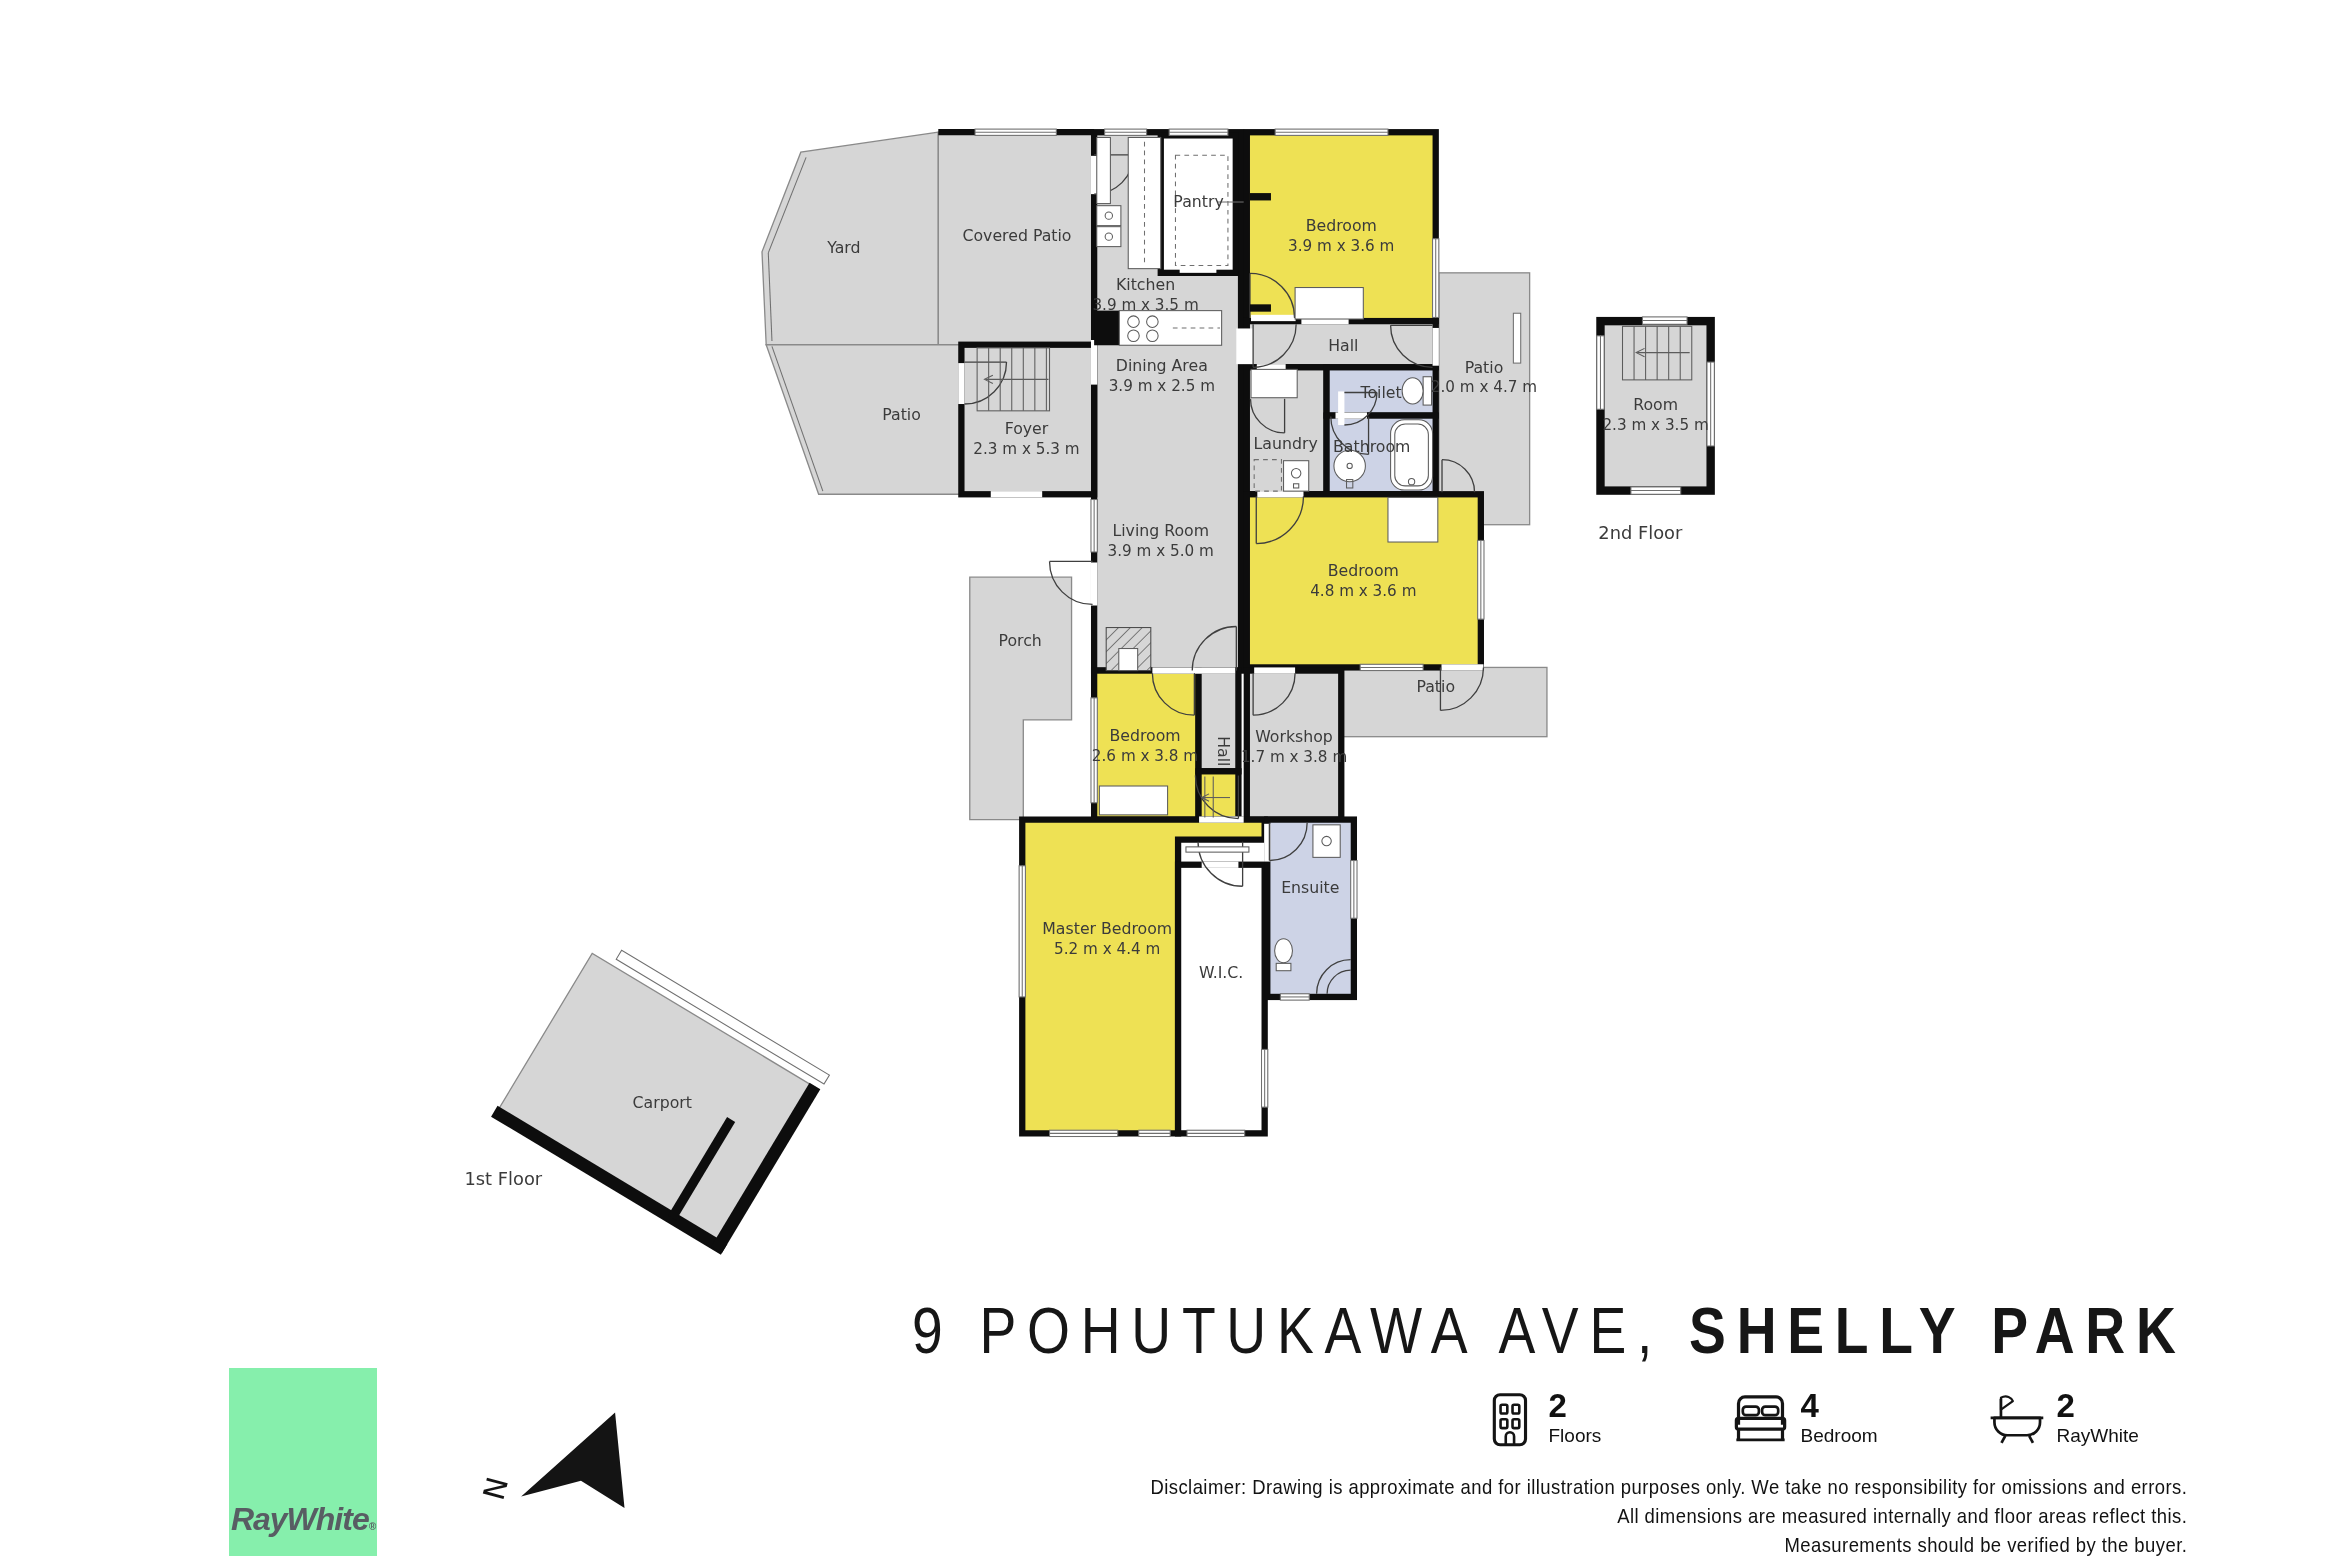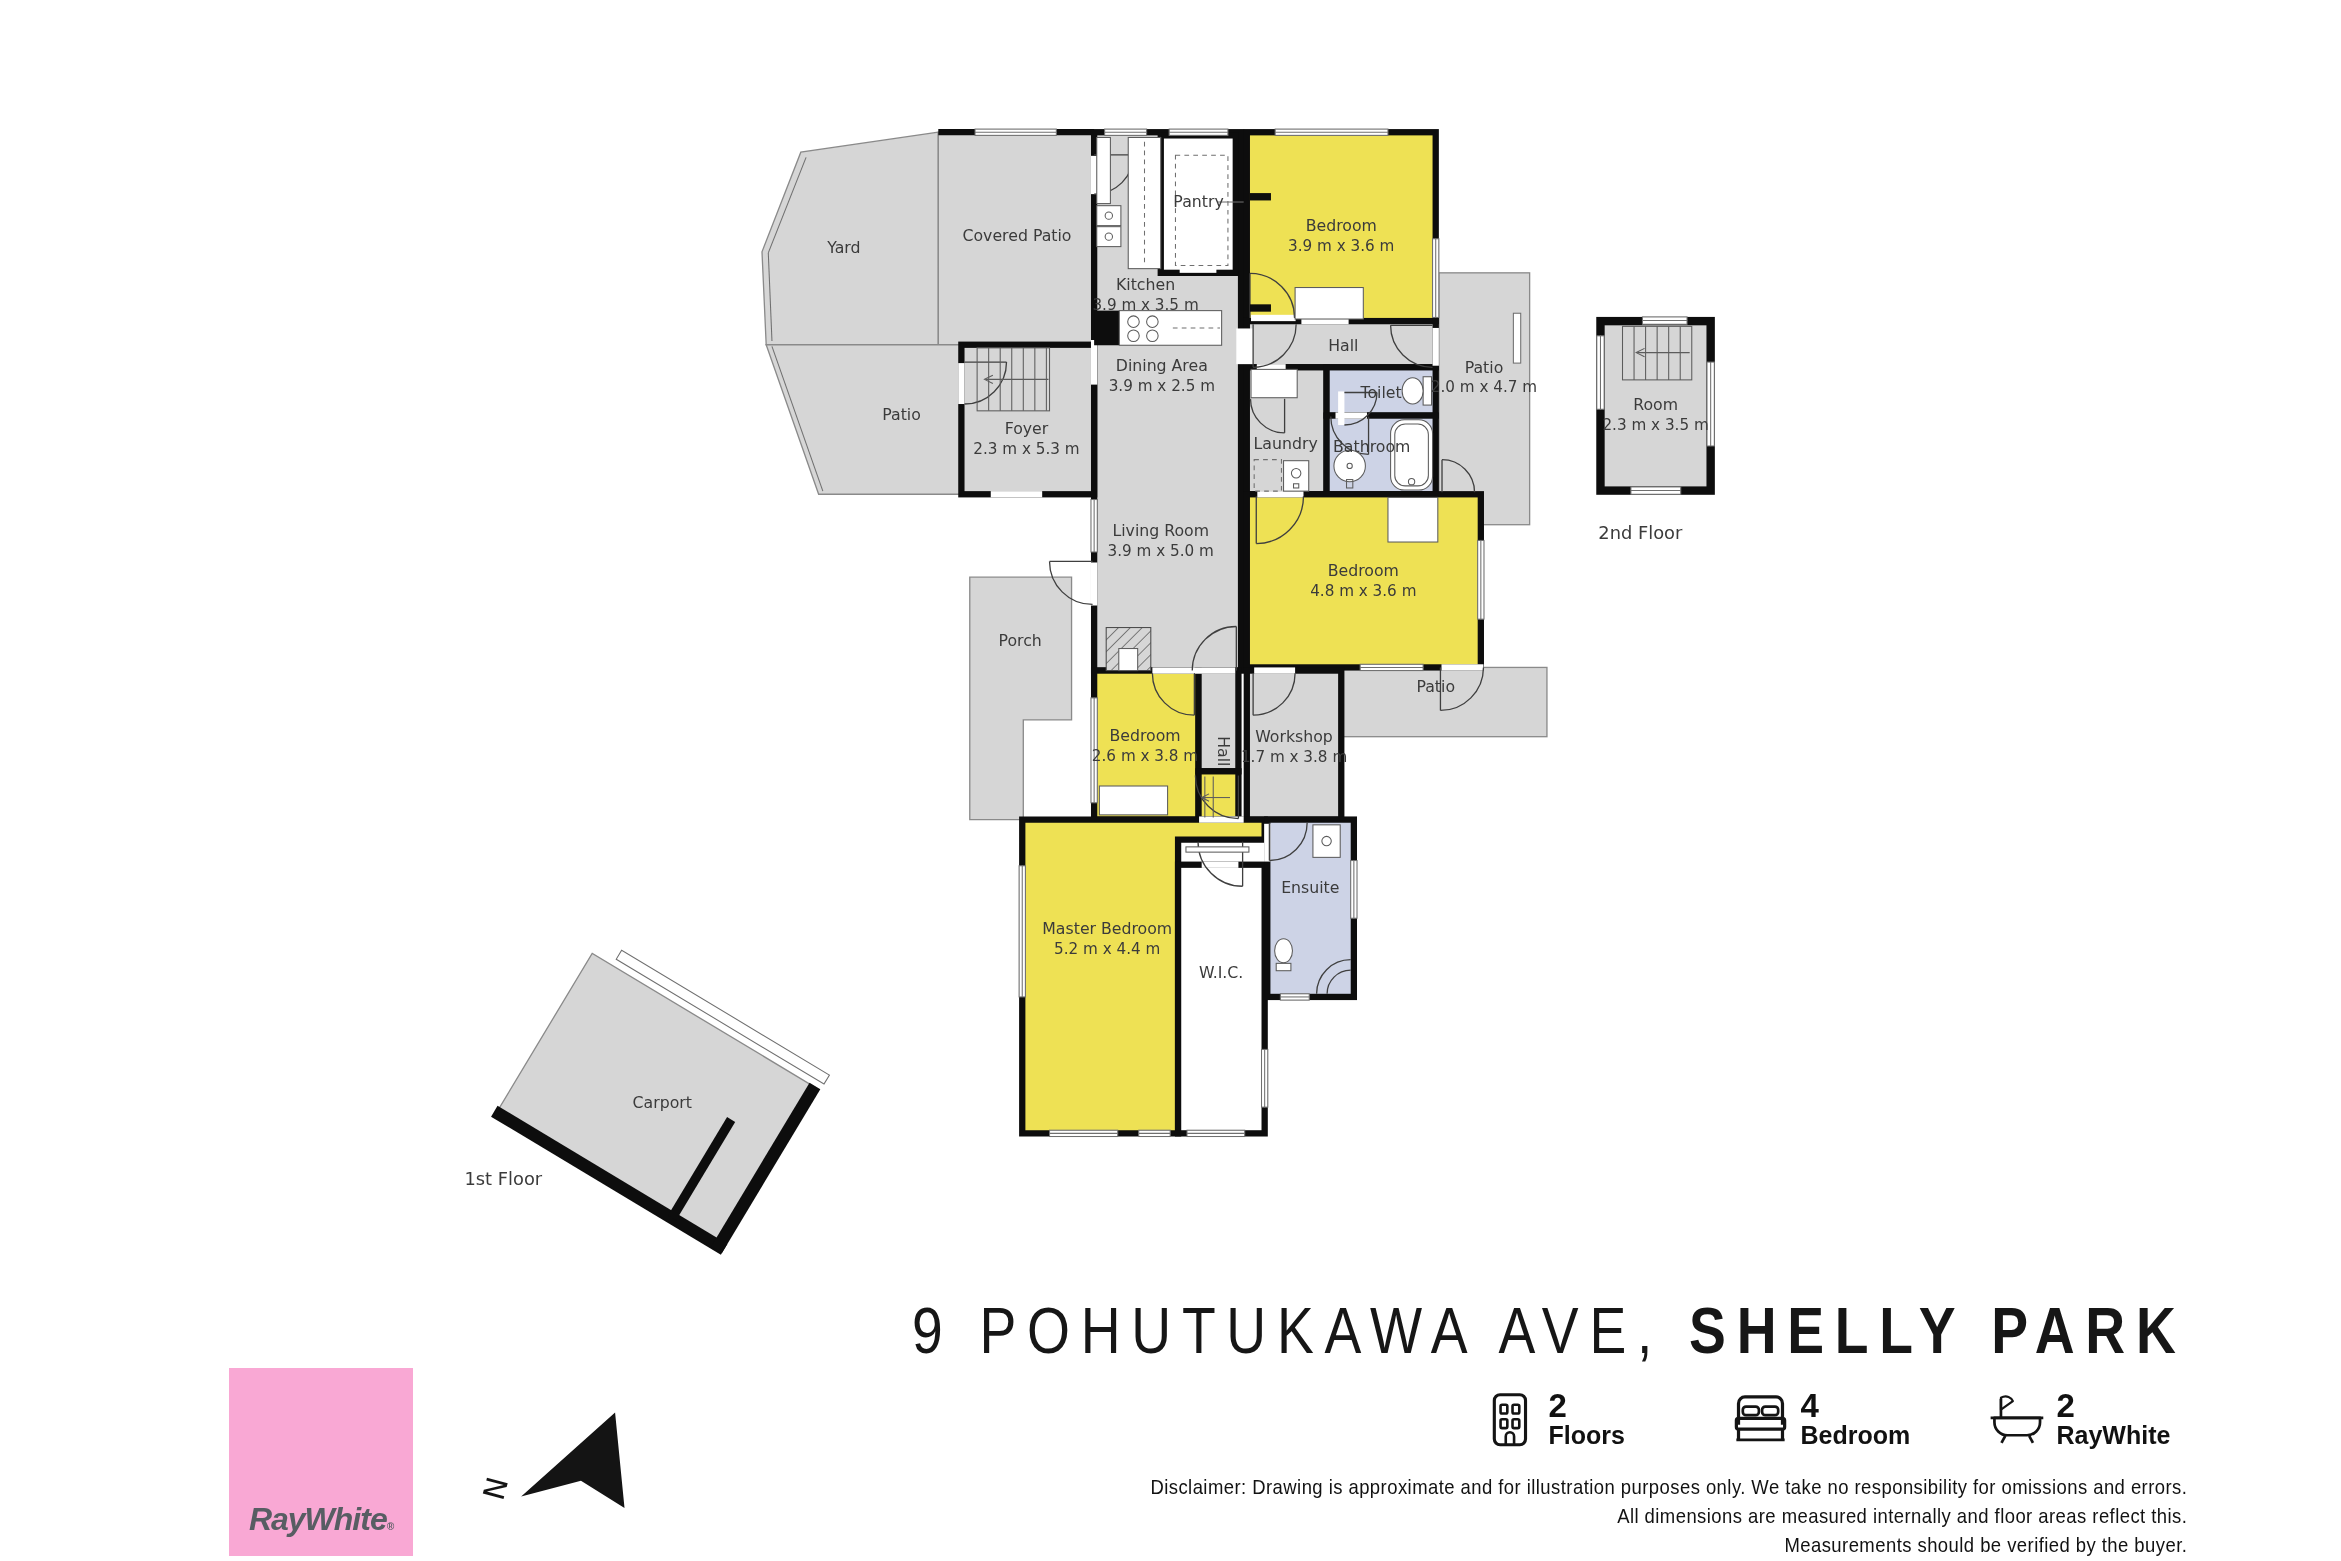--- a/index.html
+++ b/index.html
@@ -42,7 +42,7 @@
   .stat svg{display:block;}
   .stat .txt{display:flex;flex-direction:column;}
   .stat .num{font-size:33px;font-weight:700;line-height:30px;}
-  .stat .lab{font-size:25px;font-weight:700;line-height:29px;}
+  .stat .lab{font-size:19px;font-weight:400;line-height:29px;}
   #stat-floors{left:1486px;}
   #stat-bedrooms{left:1731px;}
   #stat-bathrooms{left:1989px;}

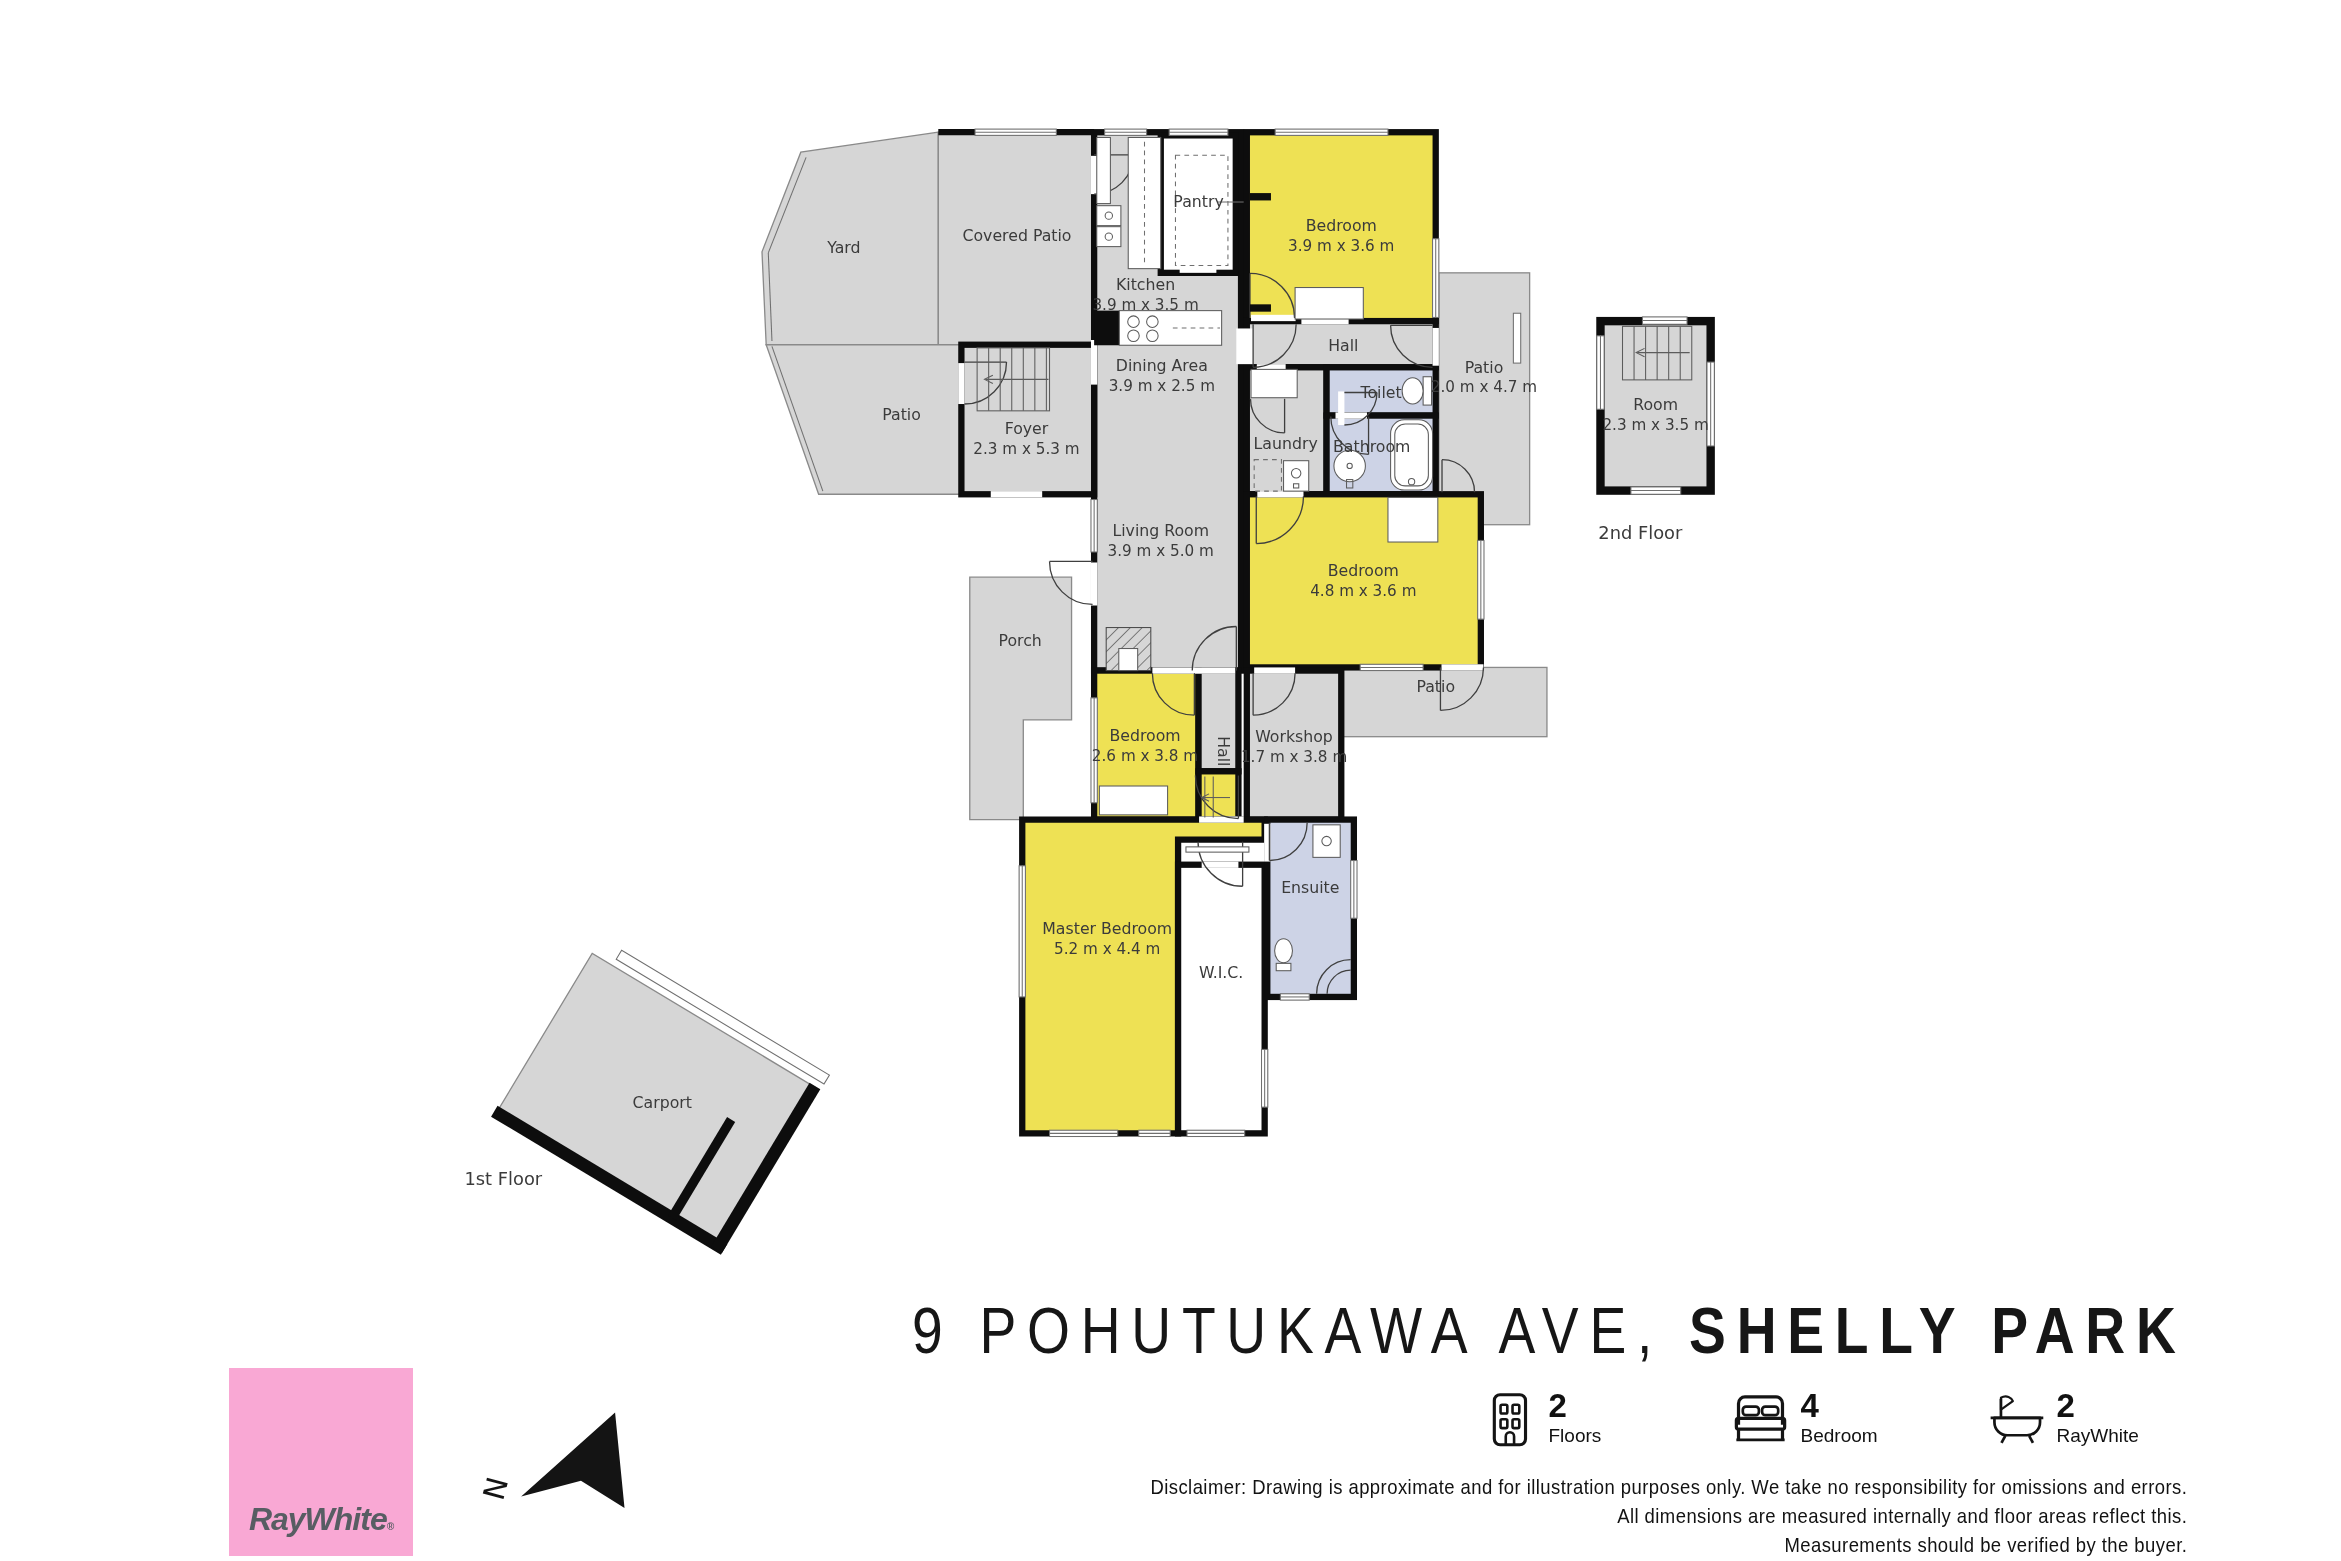--- a/index.html
+++ b/index.html
@@ -53,7 +53,7 @@
               font-size:21px;line-height:29px;letter-spacing:0.5px;color:#121212;white-space:nowrap;}
 
   
-  .logo{position:absolute;left:229px;top:1368px;width:184px;height:188px;background:#f9a8d4;
+  .logo{position:absolute;left:229px;top:1368px;width:148px;height:188px;background:#86efac;
         display:flex;align-items:flex-end;justify-content:center;}
   .logo .brand{font-size:32px;font-weight:700;font-style:italic;color:#585d63;
                letter-spacing:-1px;margin-bottom:18px;white-space:nowrap;}

